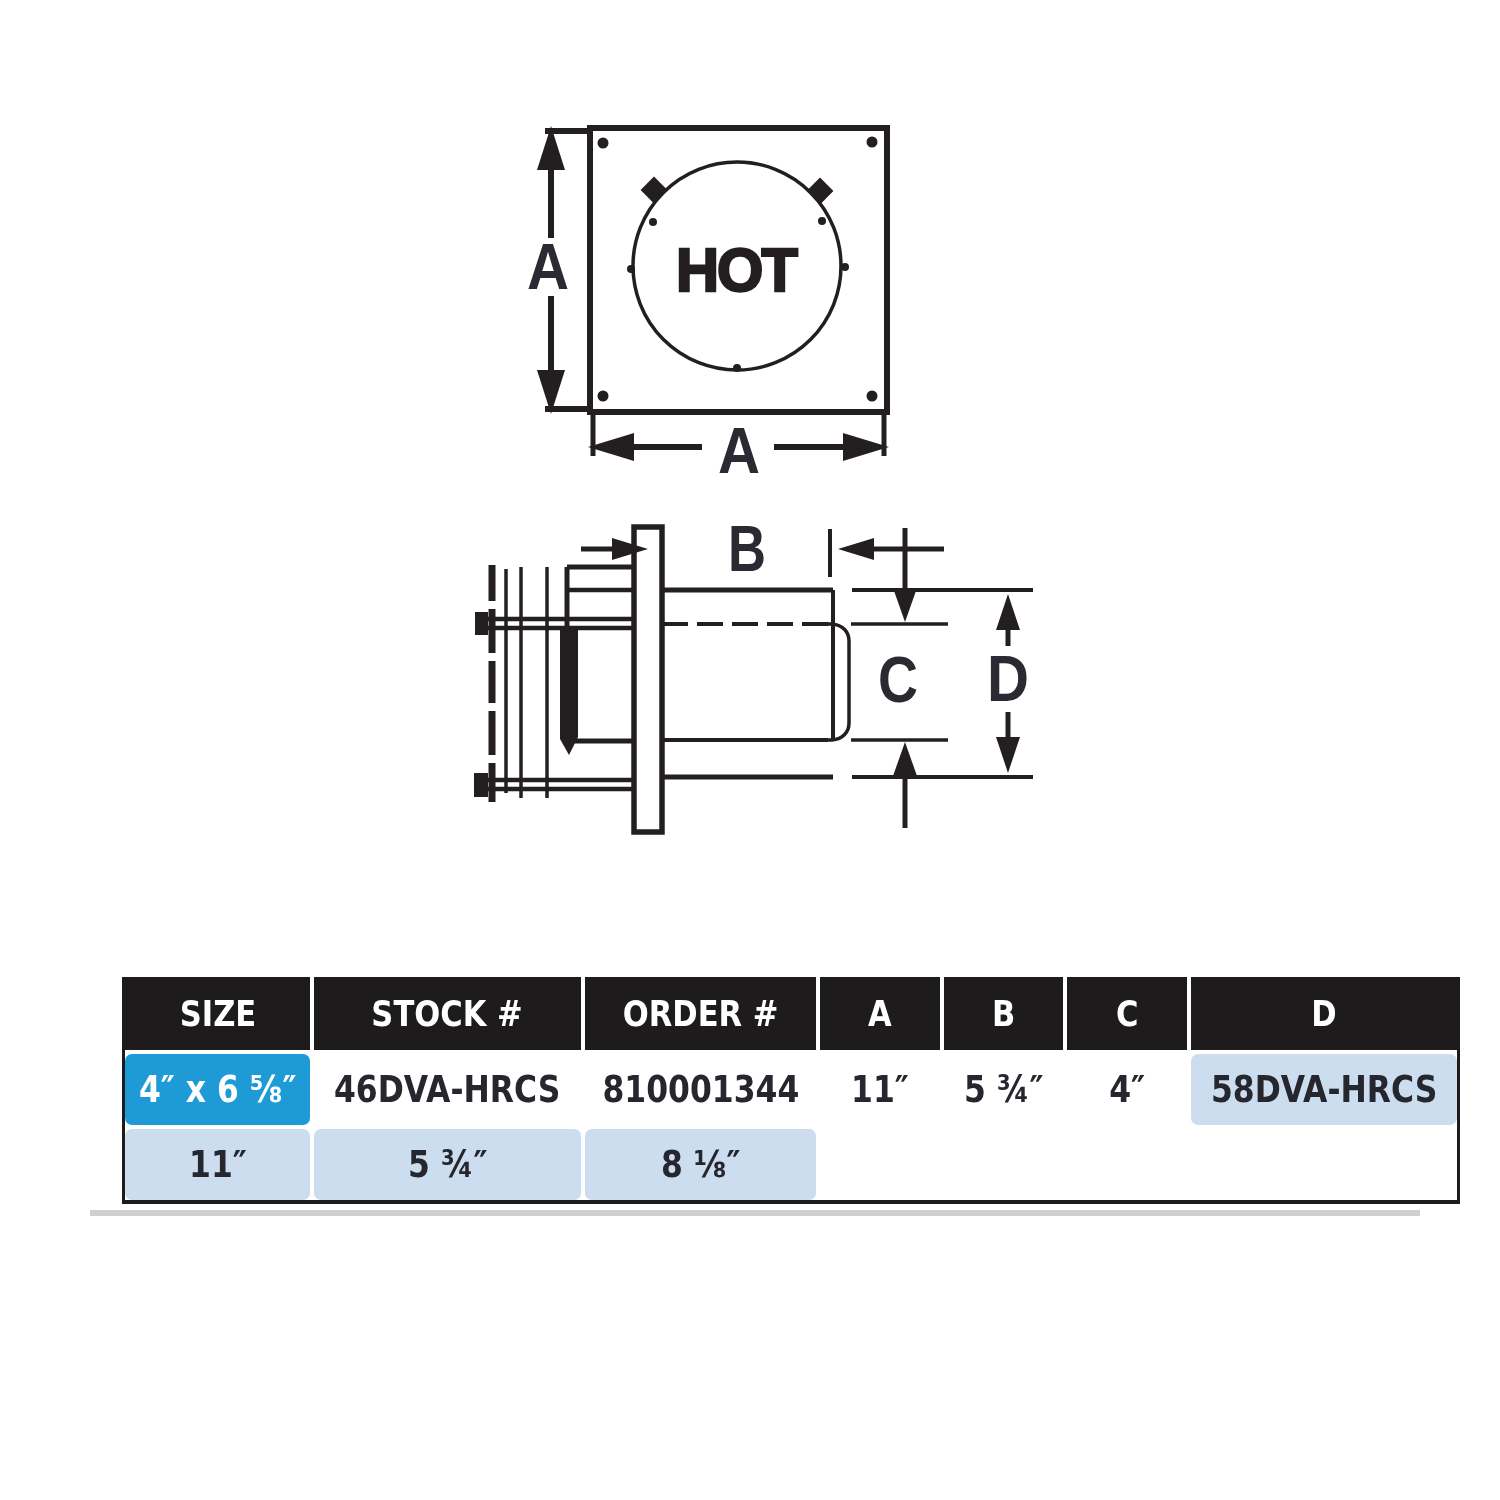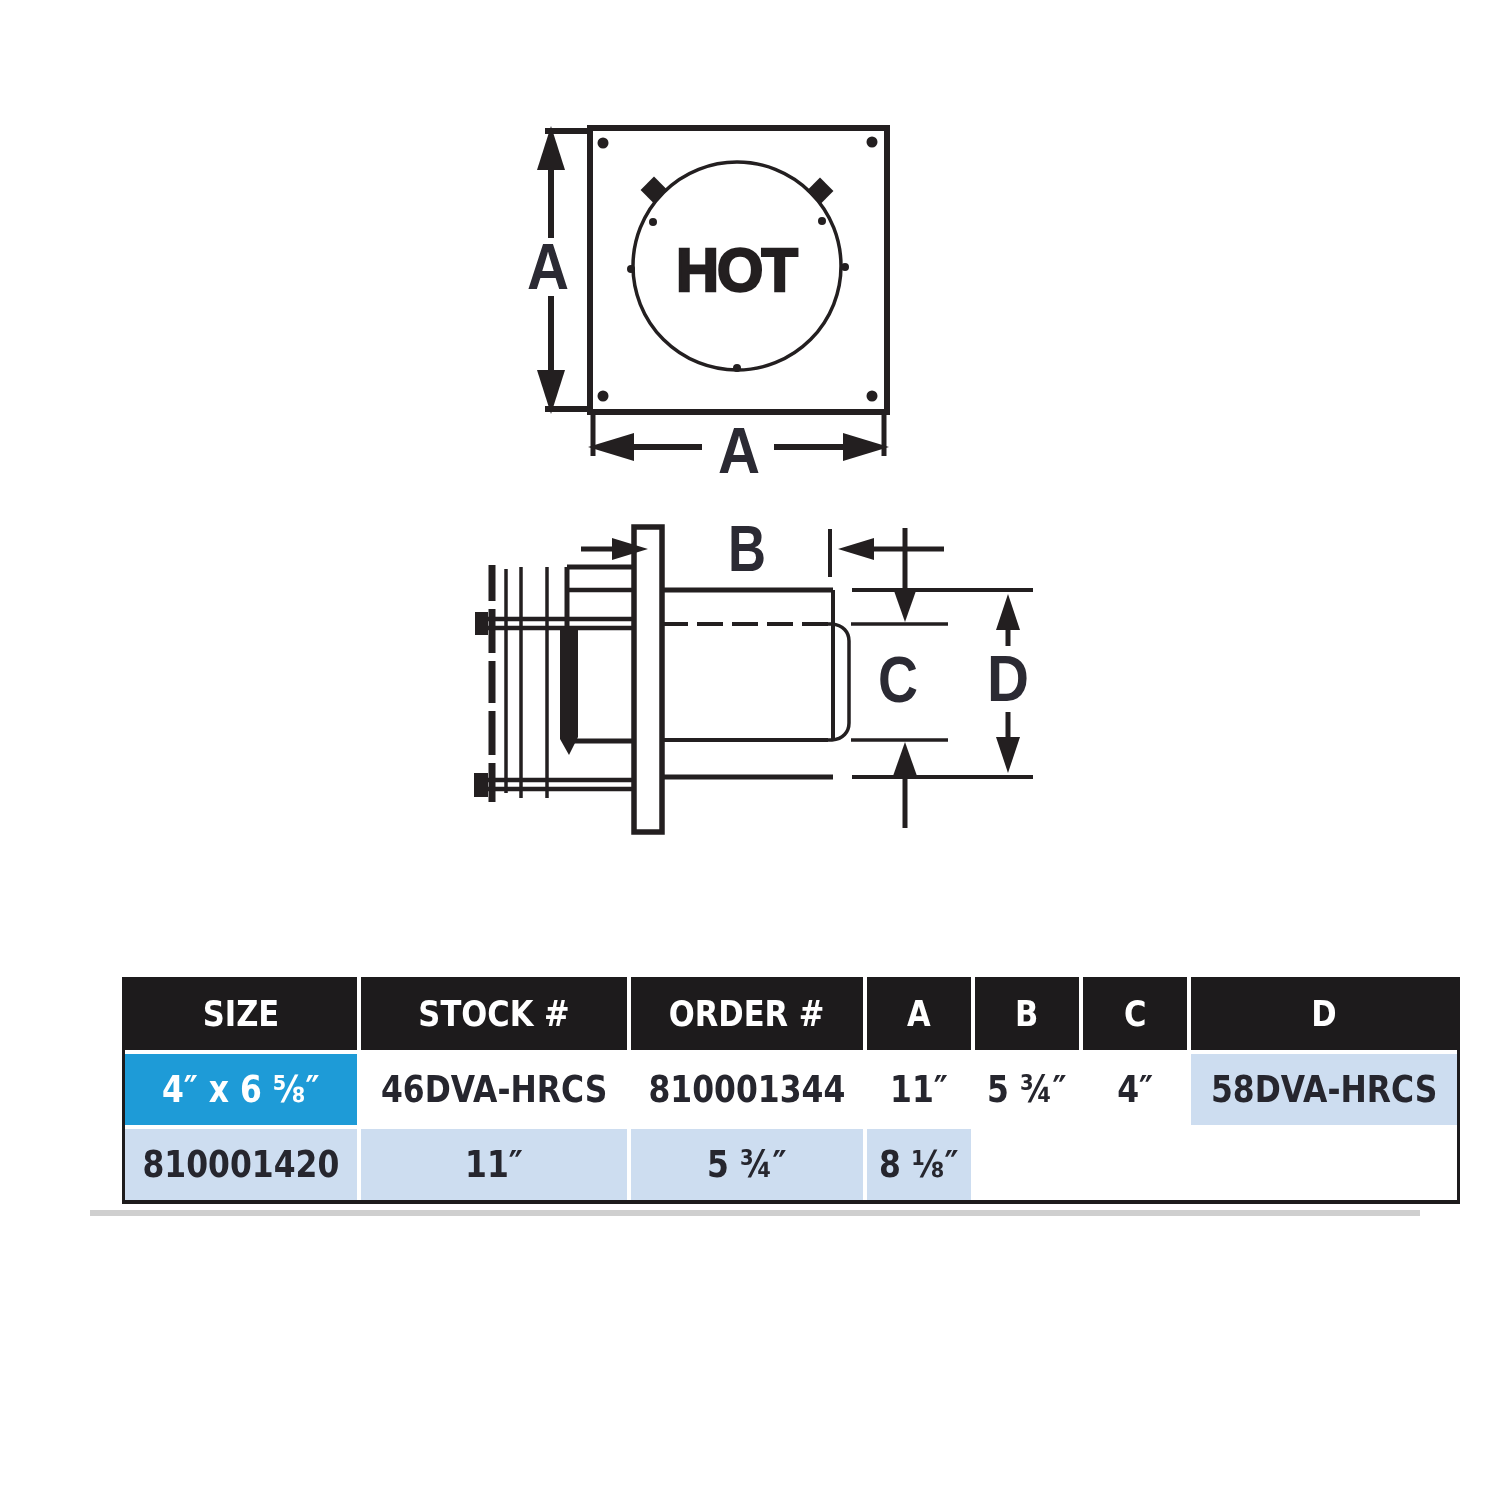--- a/index.html
+++ b/index.html
@@ -33,7 +33,7 @@
     font-family:"DejaVu Sans","Liberation Sans",sans-serif;font-weight:bold;
   }
   .th{background:var(--header-bg,#1d1b1c);color:var(--header-text,#fff);height:73px;font-size:36px;}
-  .td{background:#ffffff;color:var(--cell-text,#26262e);height:71px;font-size:37px;}
+  .td{background:#ffffff;color:var(--cell-text,#26262e);height:71px;font-size:37px;border-radius:7px;}
   .td.col-size{background:var(--accent-blue,#1e9bd7);color:#ffffff;}
   .td.tint{background:var(--row-tint,#cdddf0);text-align:right;}
   .th span,.td span{display:inline-block;transform:scaleX(.85);white-space:nowrap;}

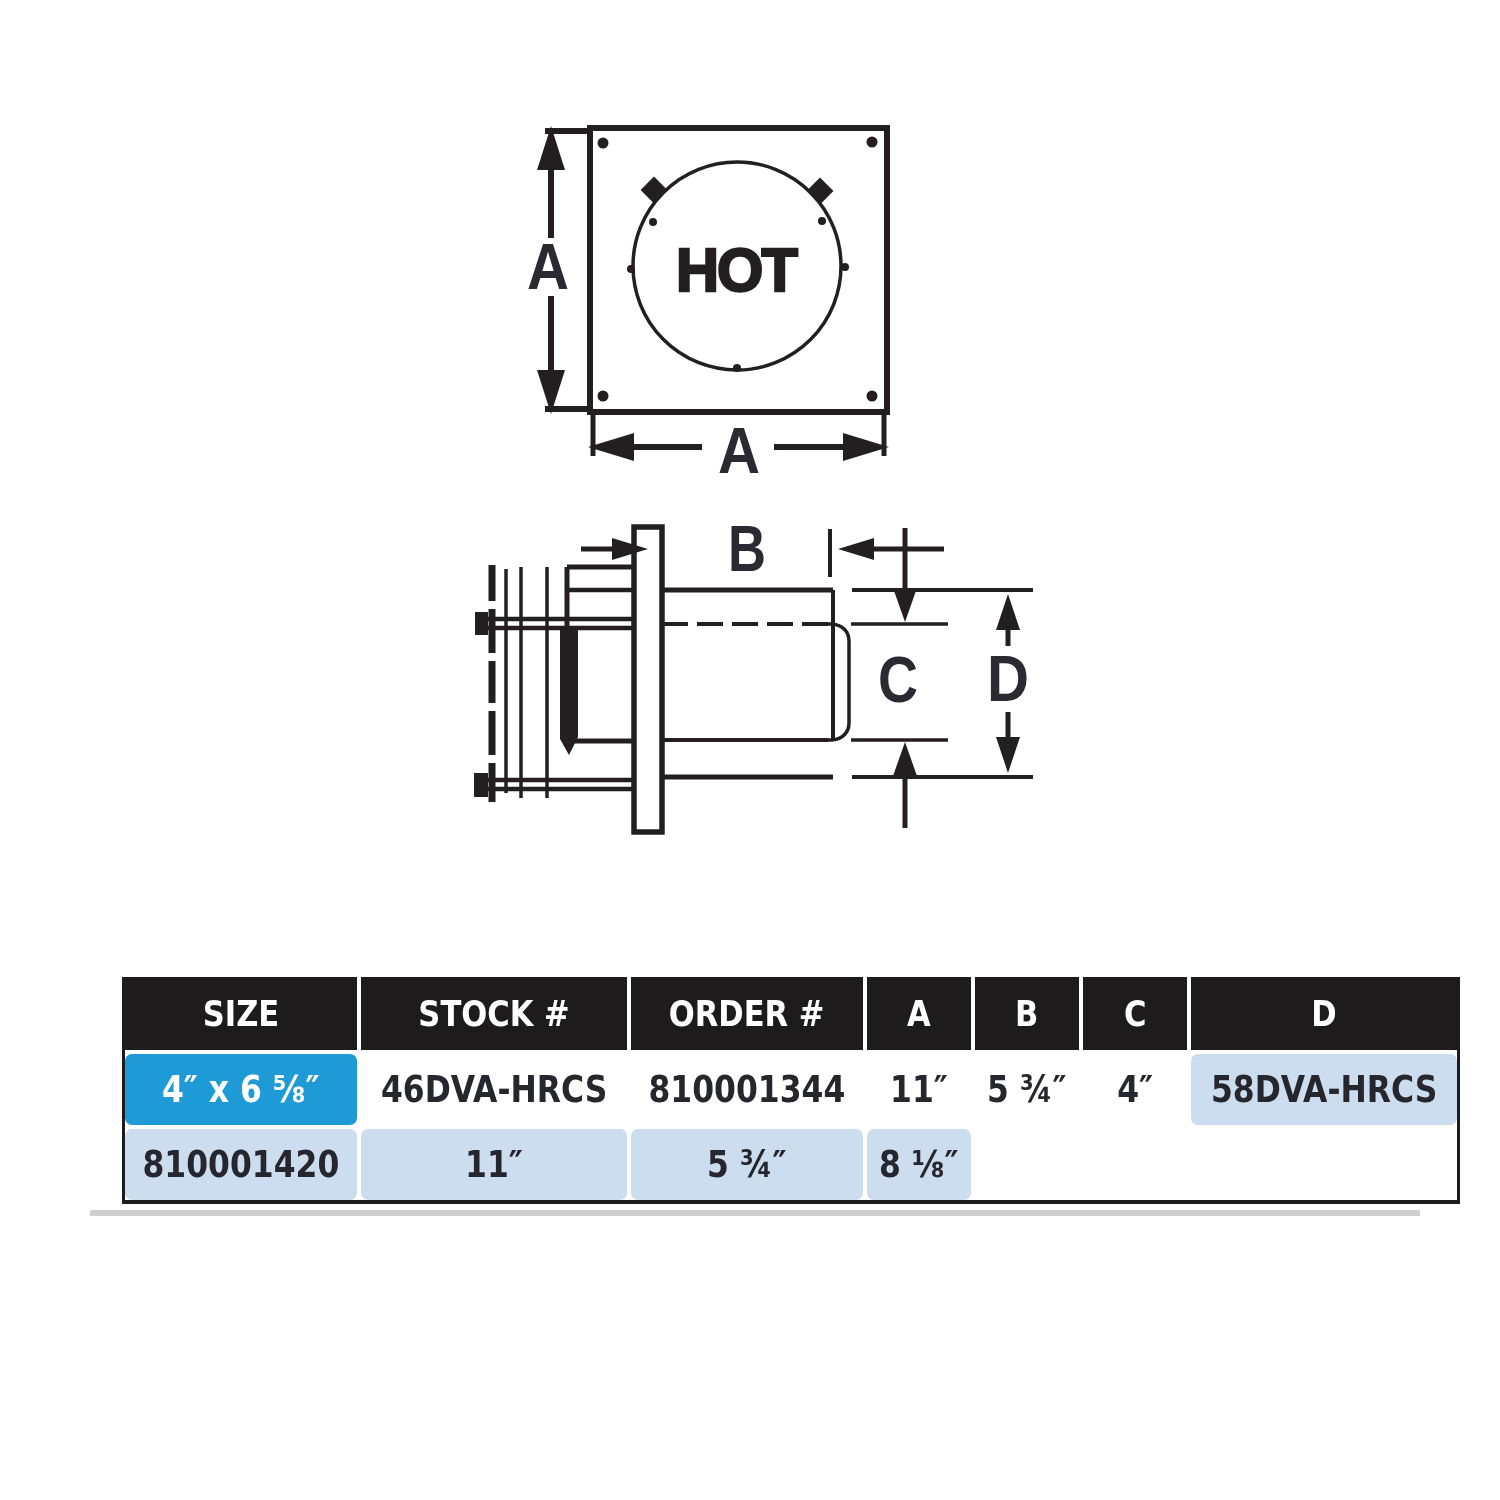--- a/index.html
+++ b/index.html
@@ -209,9 +209,6 @@
         <span>58DVA-HRCS</span>
       </div>
     <div class="td tint">
-        <span>810001420</span>
-      </div>
-    <div class="td tint">
         <span>11″</span>
       </div>
     <div class="td tint">

